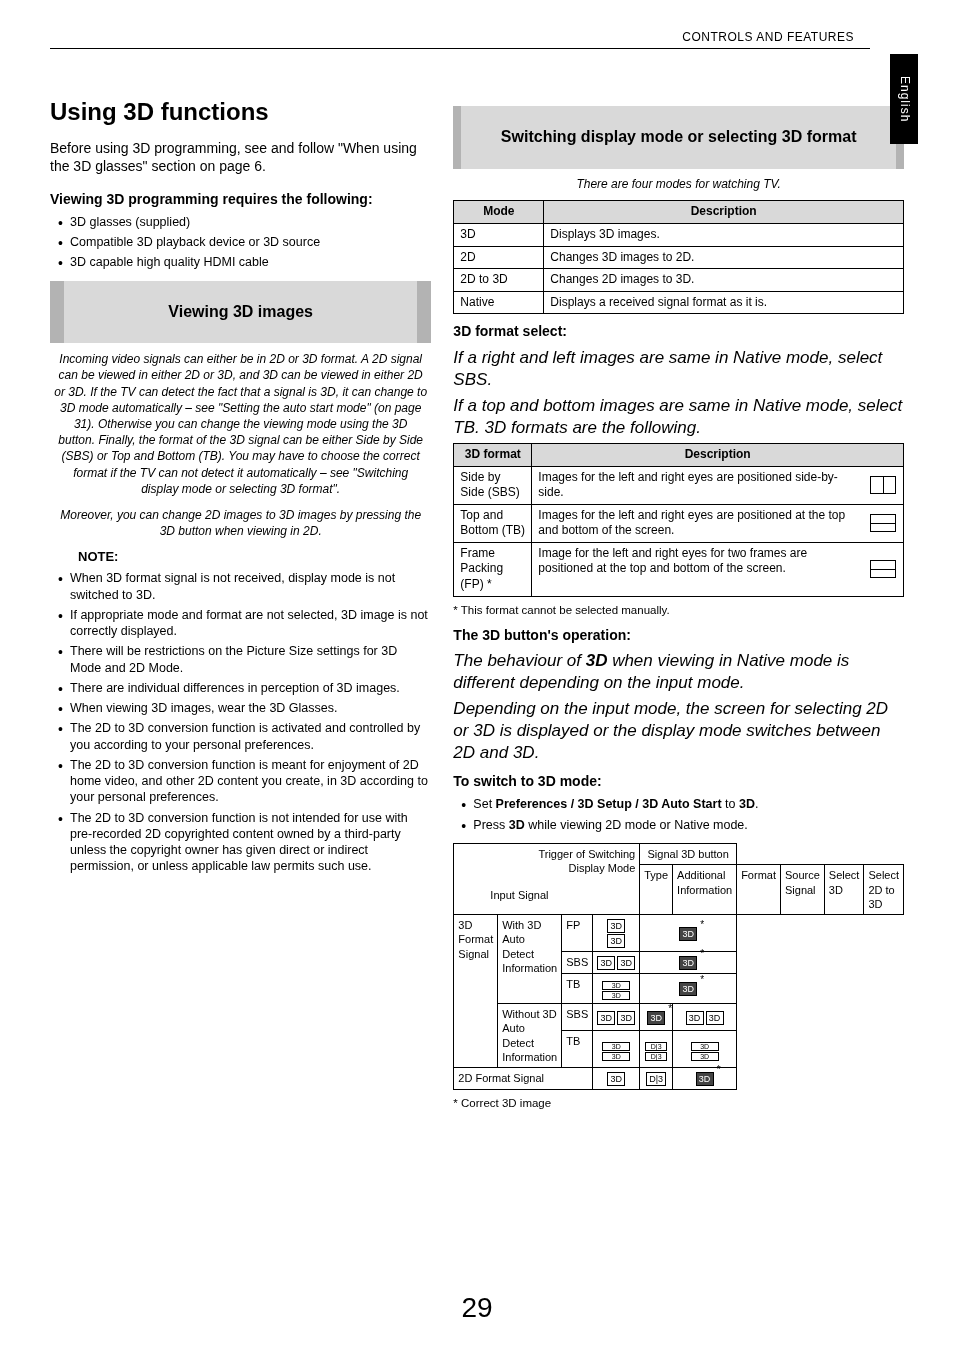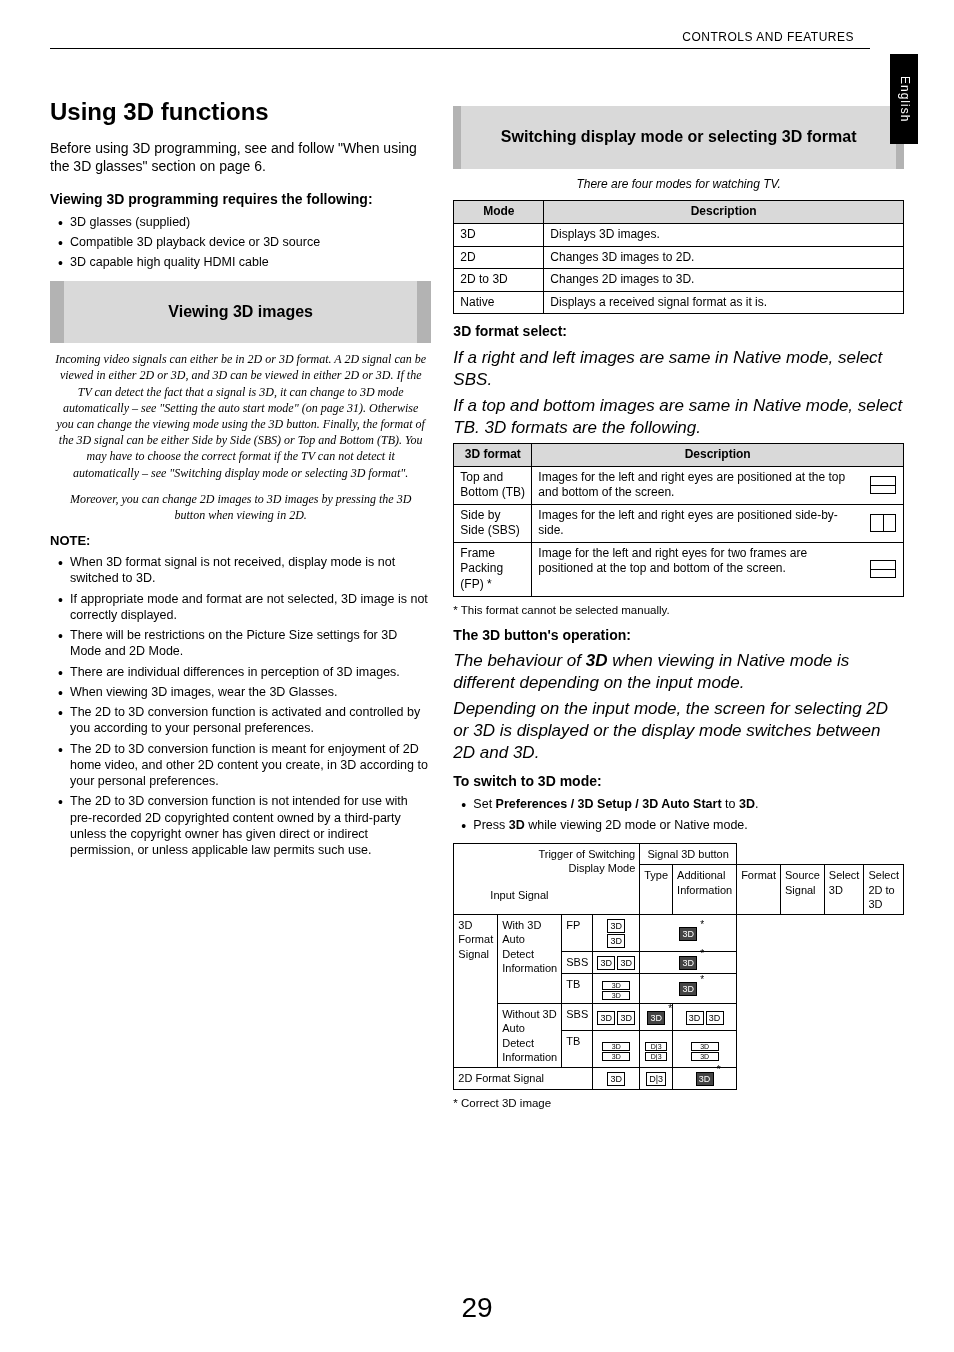--- a/index.html
+++ b/index.html
@@ -19,7 +19,7 @@
   ul.bullets li::before { content: "•"; position: absolute; left: -4px; font-size: 14px; }
   .section-bar { background: #d9d9d9; padding: 21px 8px; font-size: 16px; font-weight: 700; text-align: center; margin: 10px 0 8px 0; border-left: 8px solid #b3b3b3; border-right: 8px solid #b3b3b3; }
   .section-bar.narrow { border-left-width: 14px; border-right-width: 14px; }
-  .italic-block { font-style: italic; font-size: 12px; text-align: center; margin: 6px 4px 10px 4px; line-height: 1.35; font-family: Liberation Serif, serif; }
+  .italic-block { font-style: italic; font-size: 12px; text-align: center; margin: 6px 4px 10px 4px; line-height: 1.35; }
   .italic-line { font-style: italic; font-size: 12px; text-align: center; margin: 4px 0 8px 0; }
   .note-head { font-weight: 700; font-size: 13px; margin-top: 6px; }
   table { border-collapse: collapse; width: 100%; font-size: 12px; margin: 4px 0 6px 0; }

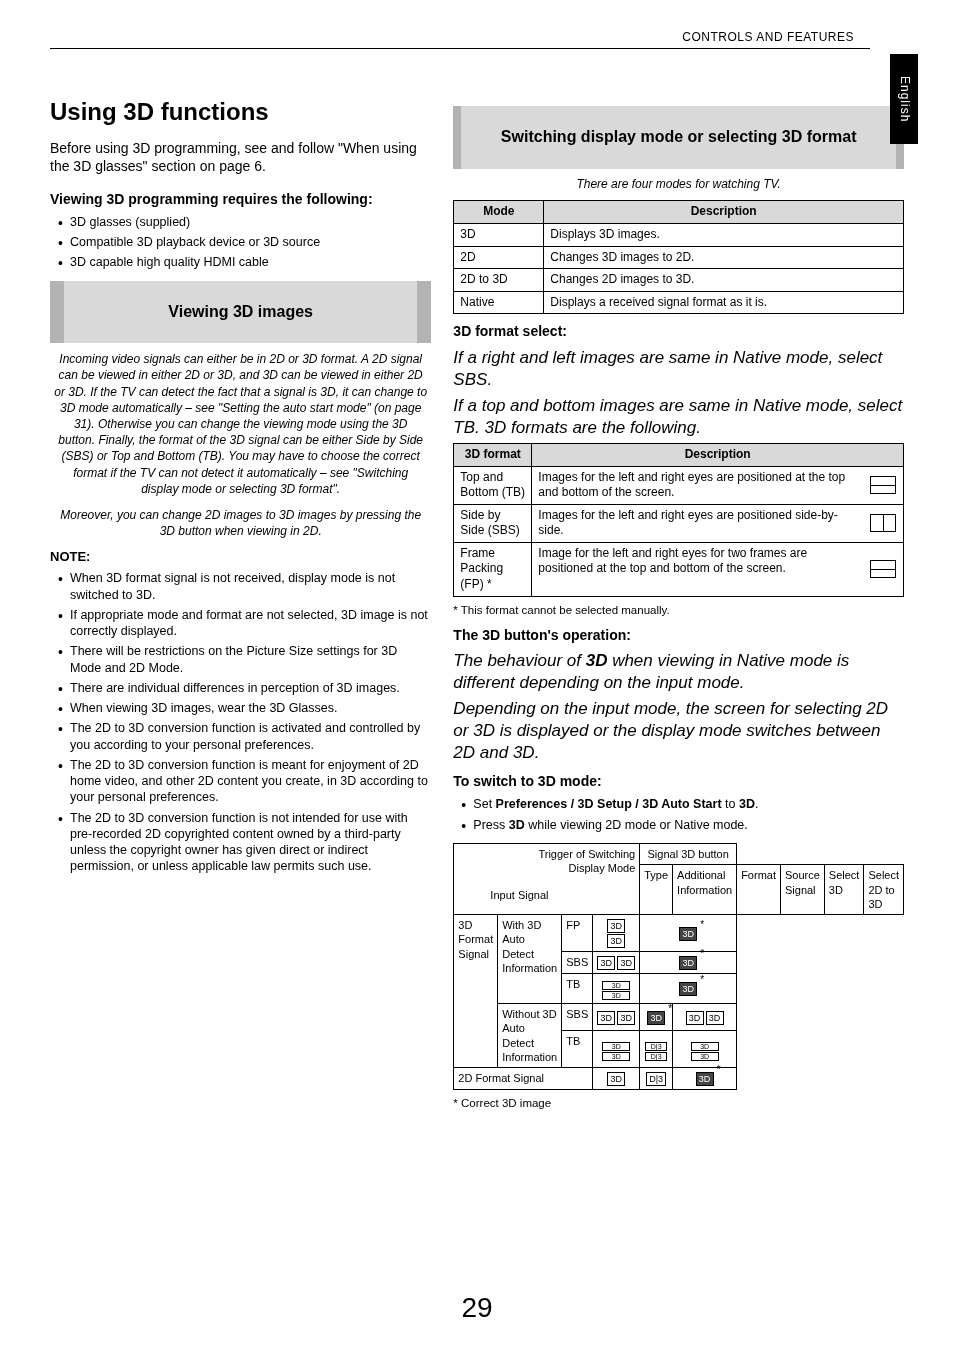--- a/index.html
+++ b/index.html
@@ -118,14 +118,14 @@
         <th colspan="2">Description</th>
       </tr>
       <tr>
+        <td>Side by Side (SBS)</td>
+        <td style="border-right:none">Images for the left and right eyes are positioned side-by-side.</td>
+        <td style="border-left:none;width:40px" class="icon-cell"><span class="fmt-icon sbs"></span></td>
+      </tr>
+      <tr>
         <td>Top and Bottom (TB)</td>
         <td style="border-right:none">Images for the left and right eyes are positioned at the top and bottom of the screen.</td>
         <td style="border-left:none" class="icon-cell"><span class="fmt-icon tb"></span></td>
-      </tr>
-      <tr>
-        <td>Side by Side (SBS)</td>
-        <td style="border-right:none">Images for the left and right eyes are positioned side-by-side.</td>
-        <td style="border-left:none;width:40px" class="icon-cell"><span class="fmt-icon sbs"></span></td>
       </tr>
       <tr>
         <td>Frame Packing (FP) *</td>

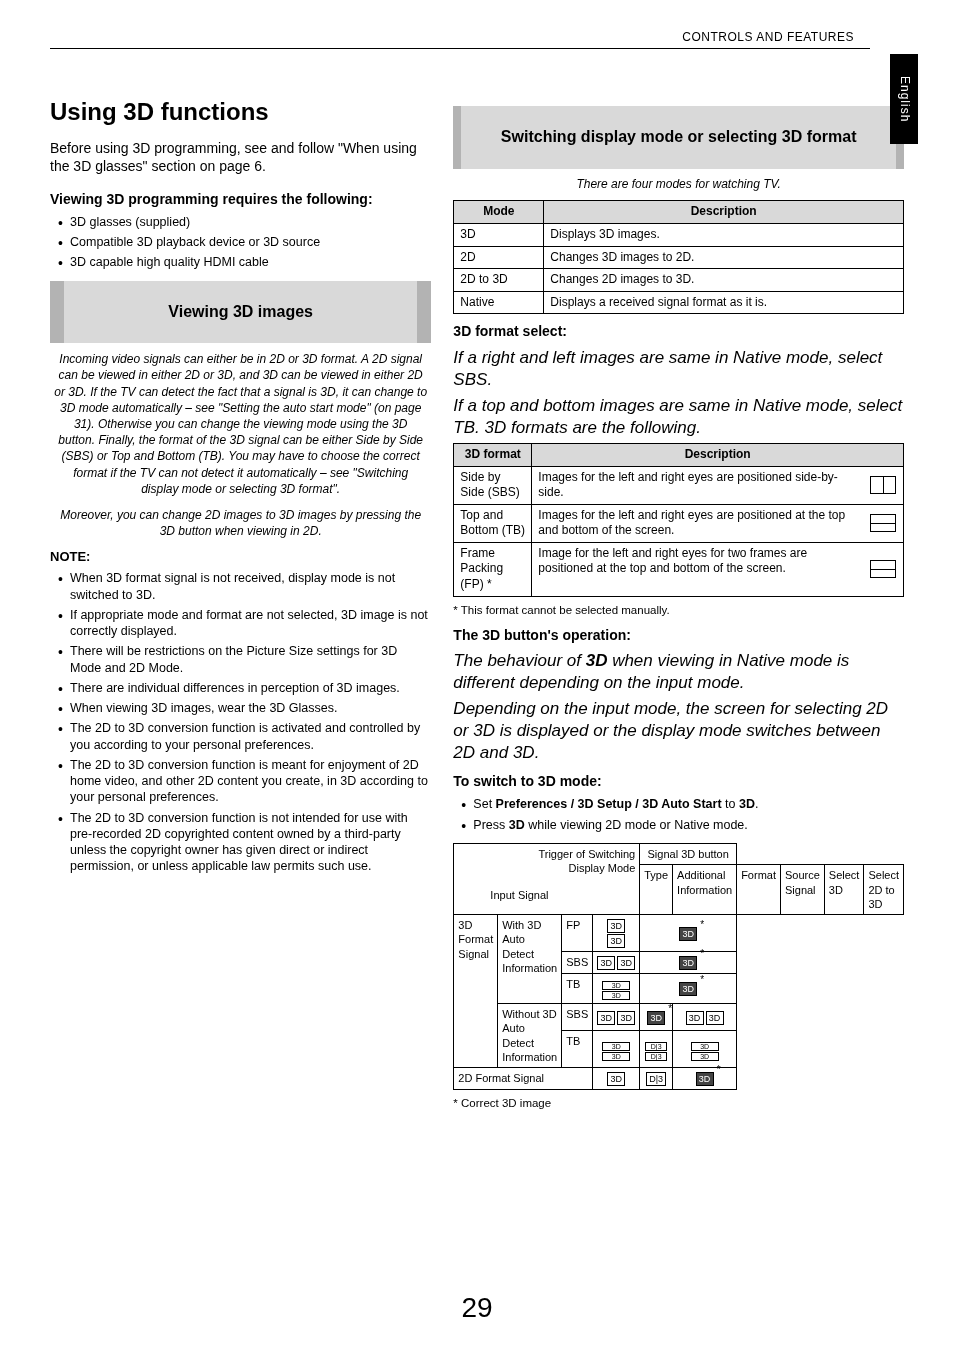--- a/index.html
+++ b/index.html
@@ -21,7 +21,7 @@
   .section-bar.narrow { border-left-width: 14px; border-right-width: 14px; }
   .italic-block { font-style: italic; font-size: 12px; text-align: center; margin: 6px 4px 10px 4px; line-height: 1.35; }
   .italic-line { font-style: italic; font-size: 12px; text-align: center; margin: 4px 0 8px 0; }
-  .note-head { font-weight: 700; font-size: 13px; margin-top: 6px; }
+  .note-head { font-weight: 700; font-size: 13px; margin-top: 6px; margin-left: 28px; }
   table { border-collapse: collapse; width: 100%; font-size: 12px; margin: 4px 0 6px 0; }
   th, td { border: 1px solid #000; padding: 3px 6px; vertical-align: top; text-align: left; }
   th { background: #d9d9d9; font-weight: 700; text-align: center; }

